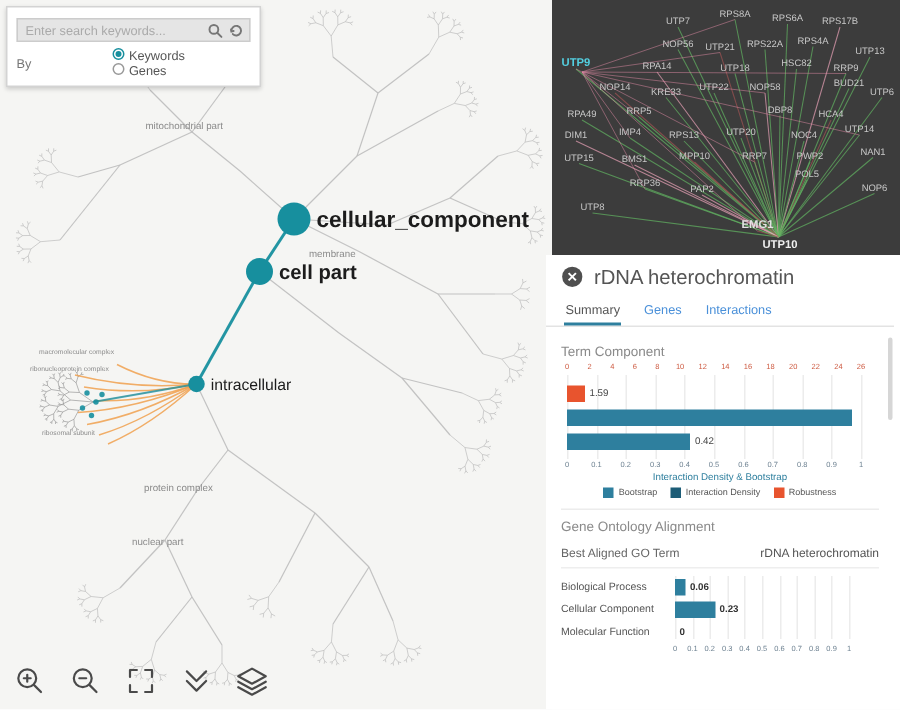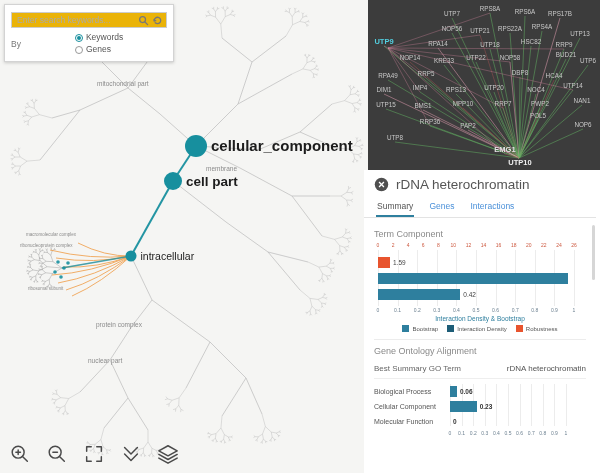--- a/index.html
+++ b/index.html
@@ -15,7 +15,7 @@
   .sc-top{display:flex;justify-content:space-between;align-items:center;}
   .sc-title{font-size:10.5px;font-weight:bold;color:#333;}
   .sc-chevron svg{width:10px;height:10px;stroke:#888;fill:none;stroke-width:1.5;}
-  .sc-input-row{display:flex;align-items:center;border:1px solid #ccc;margin-top:3px;padding:1px 3px;background:#eab308;}
+  .sc-input-row{display:flex;align-items:center;border:1px solid #ccc;margin-top:3px;padding:1px 3px;background:#e5e5e5;}
   .sc-input-row input{flex:1;border:none;outline:none;font-size:8.5px;color:#444;min-width:0;background:transparent;}
   .sc-input-row input::placeholder{color:#aaa;}
   .sc-icon{display:inline-flex;margin-left:3px;cursor:pointer;}

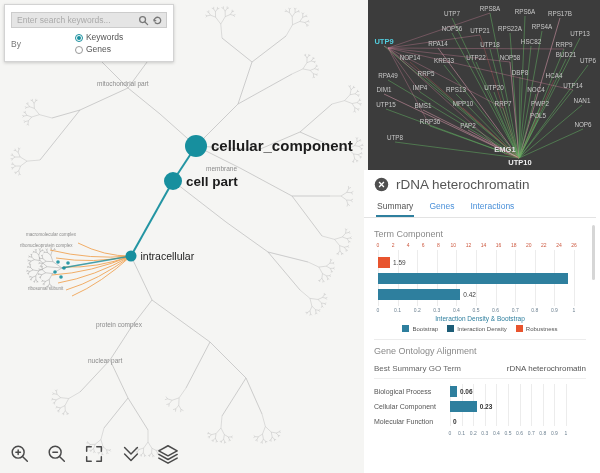--- a/index.html
+++ b/index.html
@@ -22,7 +22,7 @@
   .sc-icon svg{width:11px;height:11px;stroke:#777;fill:none;stroke-width:1.4;stroke-linecap:round;}
   .sc-options{display:flex;align-items:center;margin-top:4px;font-size:8.5px;color:#555;}
   .sc-by{margin-right:6px;color:#777;}
-  .radio-opt{display:inline-flex;align-items:flex-end;margin-right:9px;cursor:pointer;padding-left:48px;}
+  .radio-opt{display:inline-flex;align-items:flex-start;margin-right:9px;cursor:pointer;padding-left:48px;}
   .radio{width:8px;height:8px;border:1px solid #999;border-radius:50%;margin-right:3px;position:relative;box-sizing:border-box;}
   .radio.checked{border-color:#178f9e;}
   .radio.checked::after{content:"";position:absolute;left:1px;top:1px;width:4px;height:4px;border-radius:50%;background:#178f9e;}

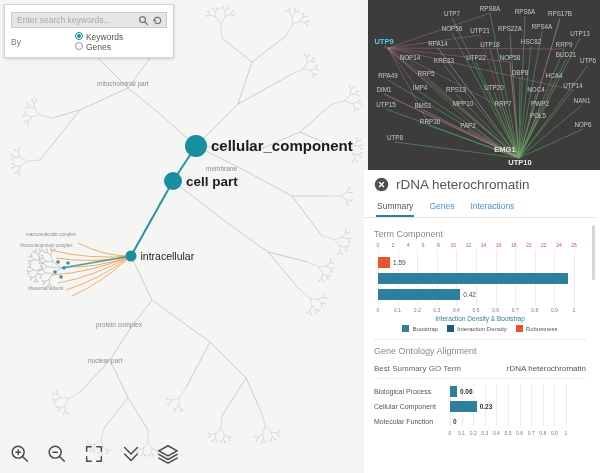--- a/index.html
+++ b/index.html
@@ -1085,7 +1085,7 @@
       <div class="sec-h rule">Gene Ontology Alignment</div>
       <div id="go-rows">
           <div class="go-row">
-            <span class="go-label">Best Summary GO Term</span>
+            <span class="go-label">Best Aligned GO Term</span>
             <span class="go-value">rDNA heterochromatin</span>
           </div>
         </div>

